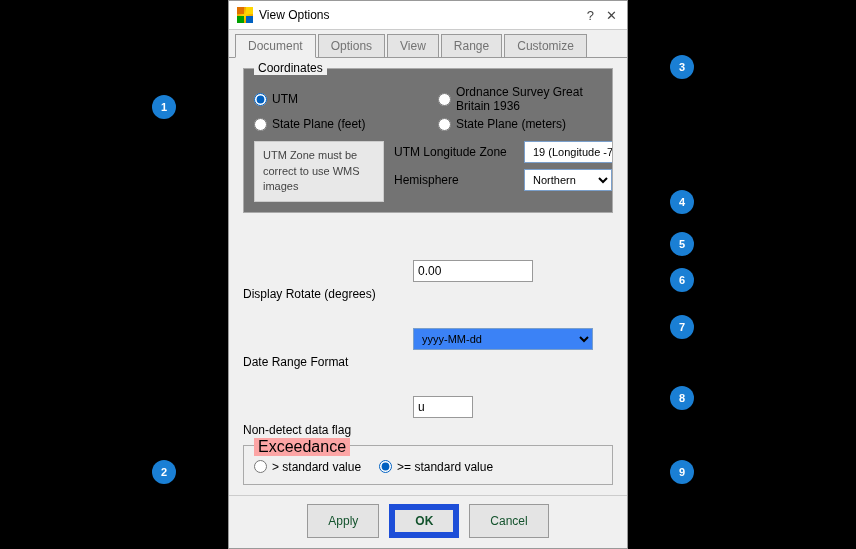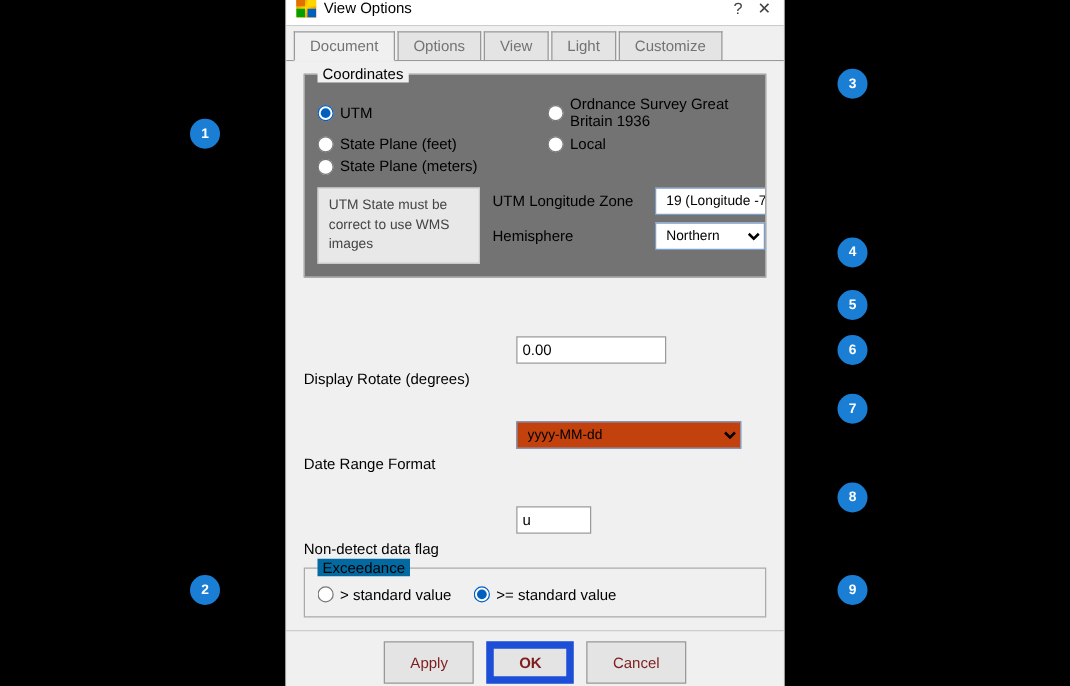--- a/index.html
+++ b/index.html
@@ -308,7 +308,7 @@
         <div class="tab active">Document</div>
         <div class="tab">Options</div>
         <div class="tab">View</div>
-        <div class="tab">Light</div>
+        <div class="tab">Range</div>
         <div class="tab">Customize</div>
       </div>
 

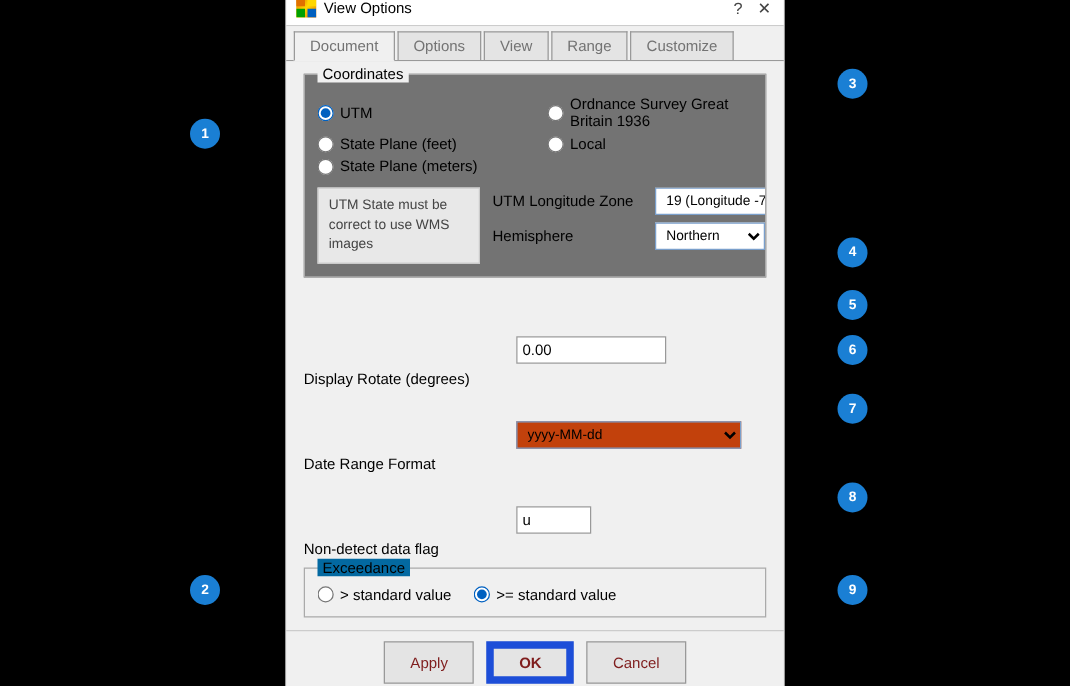--- a/index.html
+++ b/index.html
@@ -329,10 +329,6 @@
             <div class="radio-item">
               <input type="radio" name="coord" style=""> 
                 <span>State Plane (feet)</span>
-            </div>
-            <div class="radio-item">
-              <input type="radio" name="coord" style=""> 
-                <span>Local</span>
             </div>
             <div class="radio-item">
               <input type="radio" name="coord" style=""> 

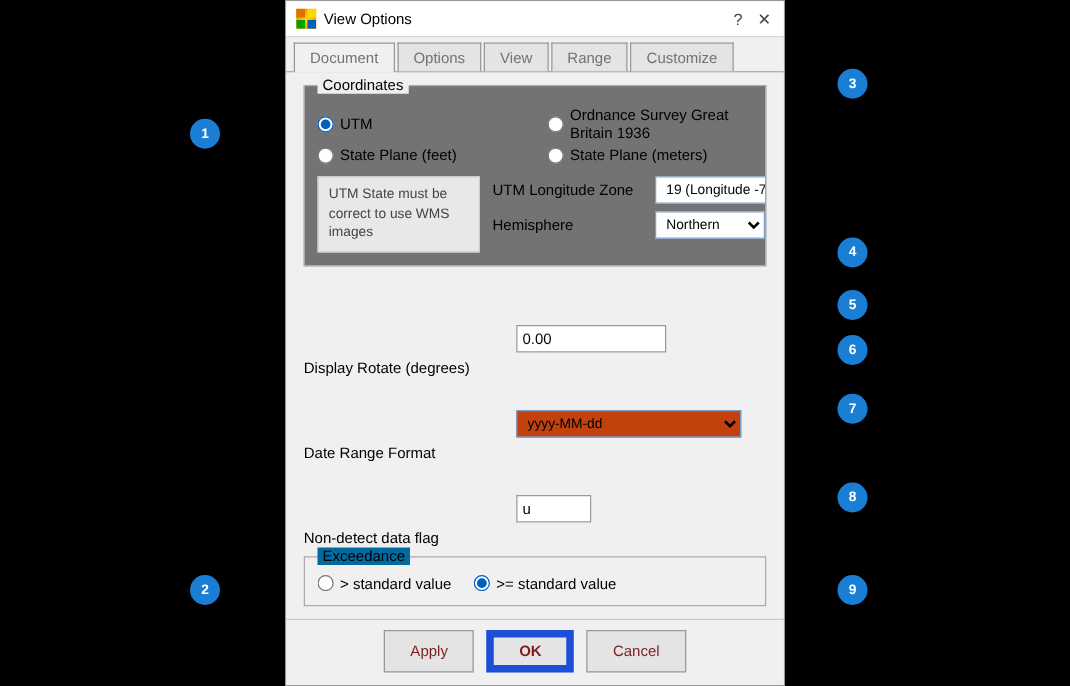--- a/index.html
+++ b/index.html
@@ -337,7 +337,7 @@
           </div>
 
           <div class="clearfix">
-            <div class="wms-note">UTM State must be correct to use WMS images</div>
+            <div class="wms-note">UTM Zone must be correct to use WMS images</div>
             <div class="utm-fields">
               <div class="field-row">
                 <span class="field-label">UTM Longitude Zone</span>

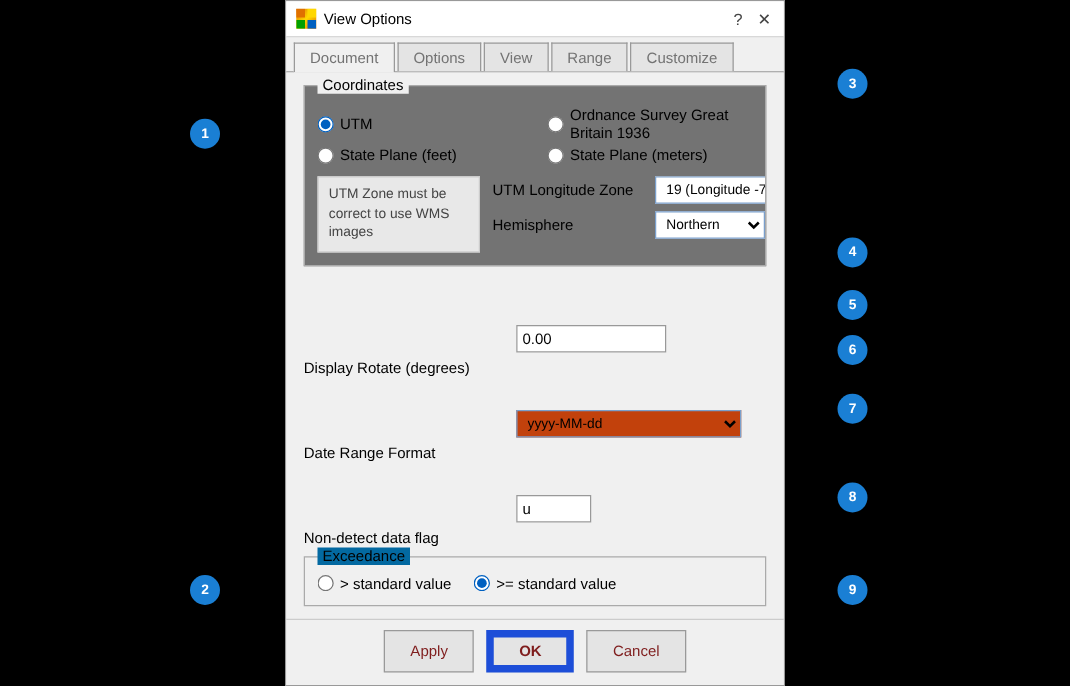--- a/index.html
+++ b/index.html
@@ -176,7 +176,7 @@
     .form-select {
       height: 22px;
       border: 1px solid #7a9fcb;
-      background: #c2410c;
+      background: #3b82f6;
       font-size: 11px;
       padding: 0 4px;
       color: #000;

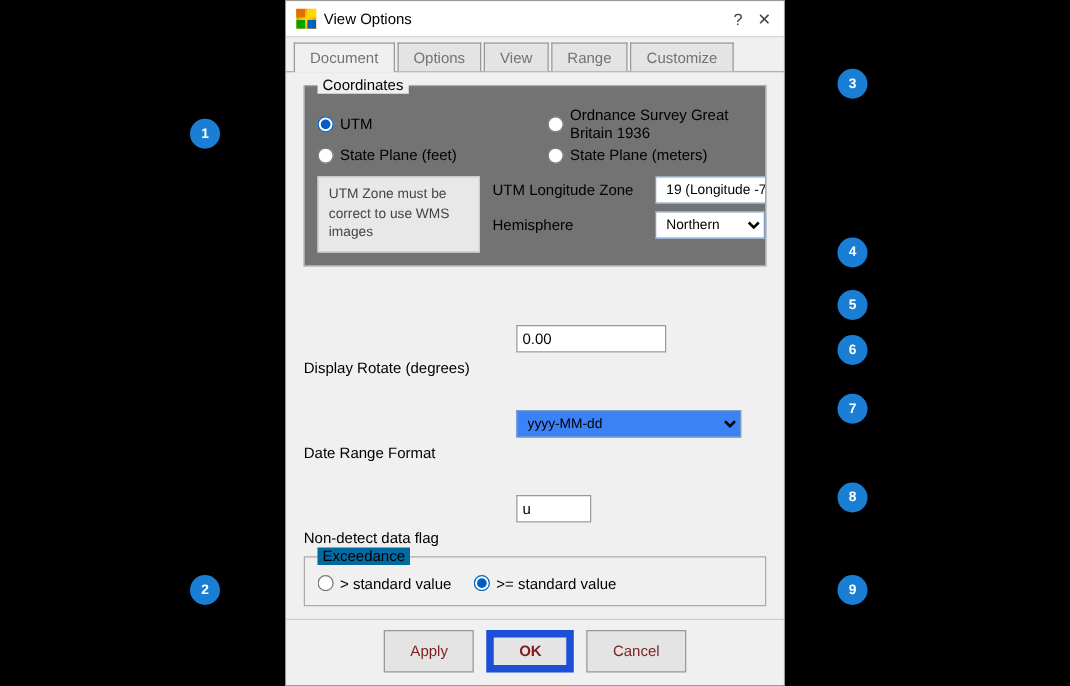--- a/index.html
+++ b/index.html
@@ -202,9 +202,9 @@
       position: absolute;
       top: -8px;
       left: 10px;
-      background: #0369a1;
-      padding: 0 4px;
-      font-size: 12px;
+      background: #fca5a5;
+      padding: 0 4px;
+      font-size: 16px;
       color: #000;
     }
     .exceedance-radios {

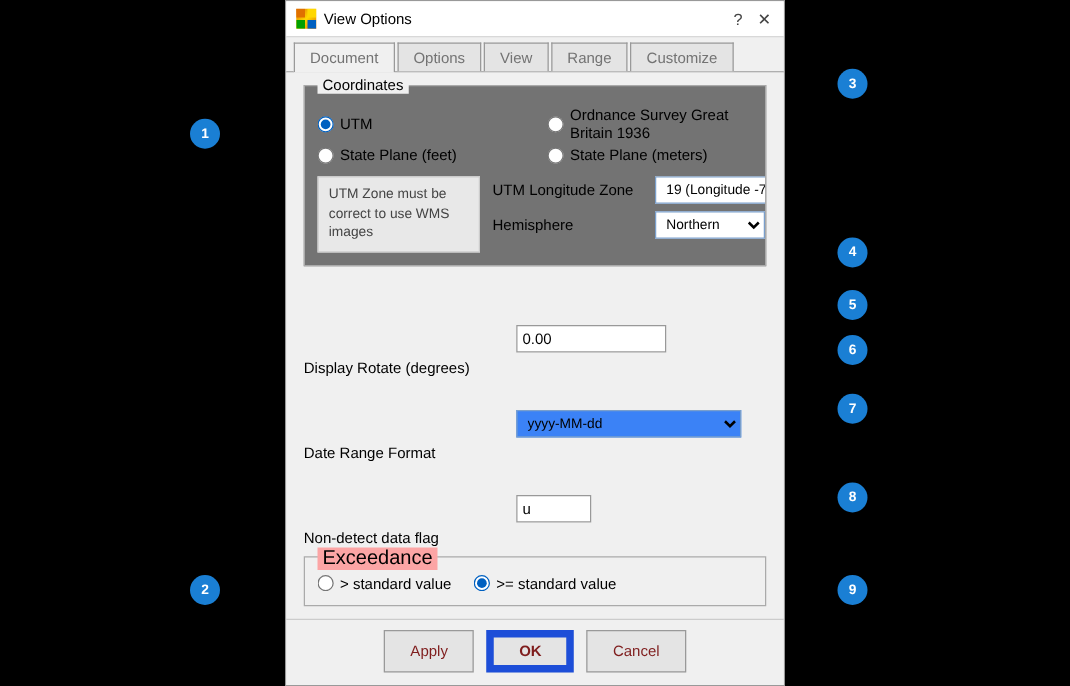--- a/index.html
+++ b/index.html
@@ -226,7 +226,7 @@
       border: 1px solid #999;
       background: #e4e4e4;
       cursor: pointer;
-      color: #7f1d1d;
+      color: #14532d;
     }
     .footer-btn.default {
       border: 6px solid #1d4ed8;

